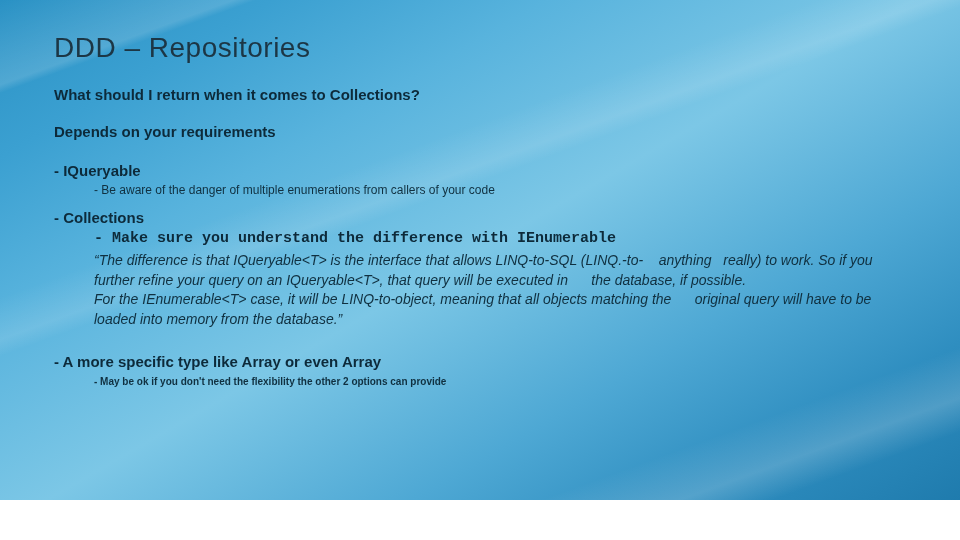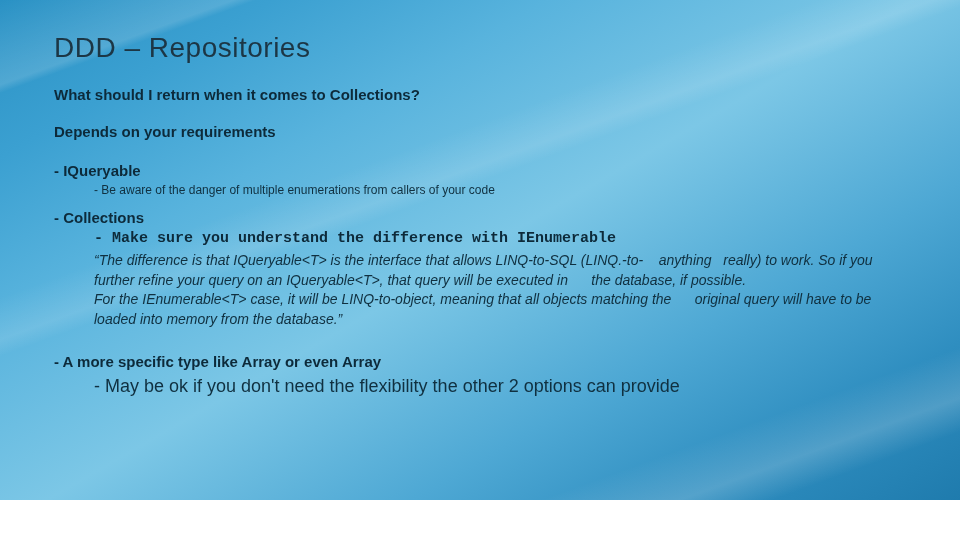--- a/index.html
+++ b/index.html
@@ -96,8 +96,8 @@
   }
   .gap { height: 18px; }
   .bullet-l2-sm {
-    font-size: 18px;
-    font-weight: 400;
+    font-size: 10px;
+    font-weight: 700;
     margin: 6px 0 0 40px;
     color: #103040;
   }

